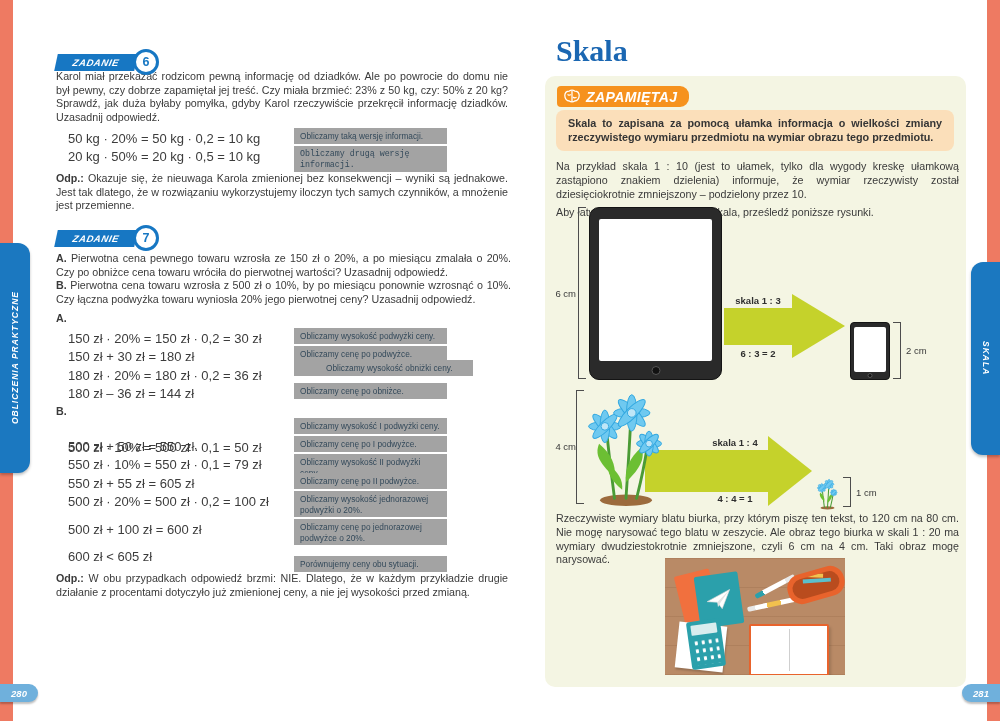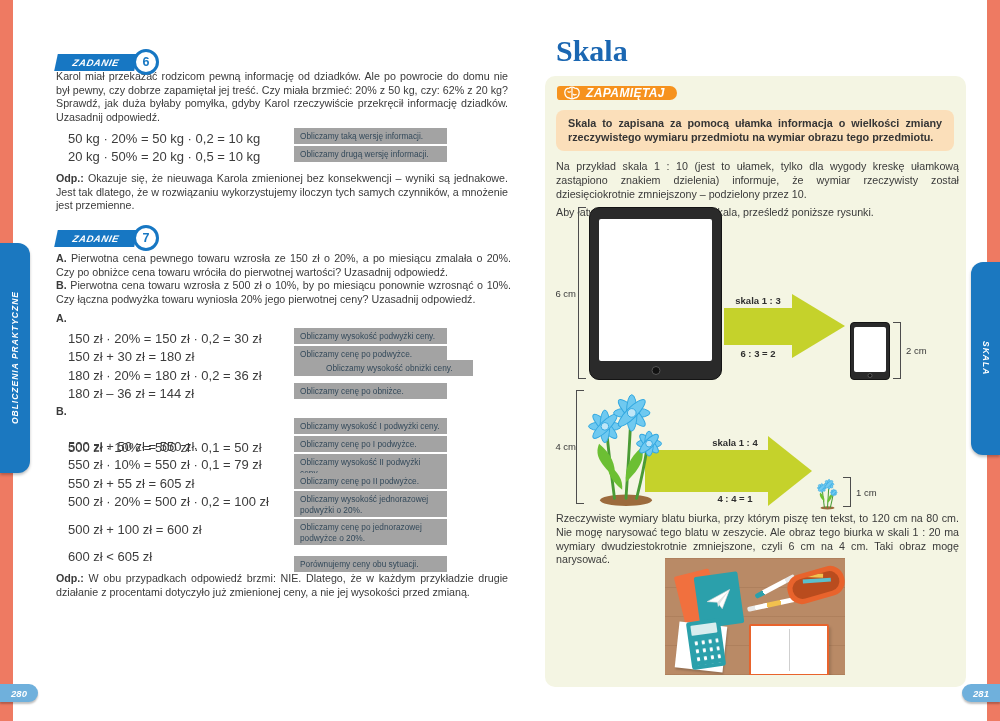--- a/index.html
+++ b/index.html
@@ -129,7 +129,7 @@
   <div class="num">6</div>
 </div>
 
-<div class="para" style="left:56px;top:70px;width:452px;">Karol miał przekazać rodzicom pewną informację od dziadków. Ale po powrocie do domu nie był pewny, czy dobrze zapamiętał jej treść. Czy miała brzmieć: 20% z 50 kg, czy: 62% z 20 kg? Sprawdź, jak duża byłaby pomyłka, gdyby Karol rzeczywiście przekręcił informację dziadków. Uzasadnij odpowiedź.</div>
+<div class="para" style="left:56px;top:70px;width:452px;">Karol miał przekazać rodzicom pewną informację od dziadków. Ale po powrocie do domu nie był pewny, czy dobrze zapamiętał jej treść. Czy miała brzmieć: 23% z 50 kg, czy: 50% z 20 kg? Sprawdź, jak duża byłaby pomyłka, gdyby Karol rzeczywiście przekręcił informację dziadków. Uzasadnij odpowiedź.</div>
 
 <div class="eq" style="top:131px;">50 kg · 20% = 50 kg · 0,2 = 10 kg</div>
 <div class="note" style="top:128px;">Obliczamy taką wersję informacji.</div>

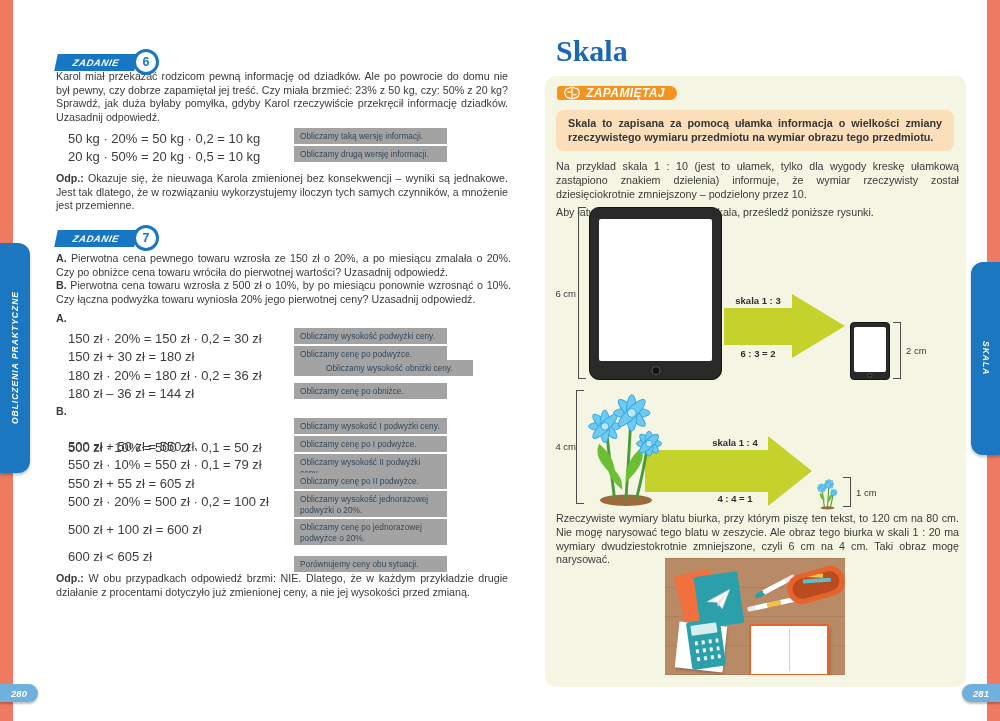--- a/index.html
+++ b/index.html
@@ -61,9 +61,9 @@
   .content-box{position:absolute;left:545px;top:76px;width:421px;height:611px;
     background:#f4f5e3;border-radius:10px;}
   .remember-badge{
-    position:absolute;left:557px;top:86px;height:14px;padding:0 12px 0 6px;
+    position:absolute;left:557px;top:86px;height:21px;padding:0 12px 0 6px;
     background:#f6921e;border-radius:4px 9px 9px 4px;display:flex;align-items:center;gap:5px;
-    color:#fff;font-size:12px;font-weight:bold;font-style:italic;letter-spacing:.4px;
+    color:#fff;font-size:14px;font-weight:bold;font-style:italic;letter-spacing:.4px;
   }
   .peach-box{
     position:absolute;left:556px;top:110px;width:374px;padding:7px 12px;

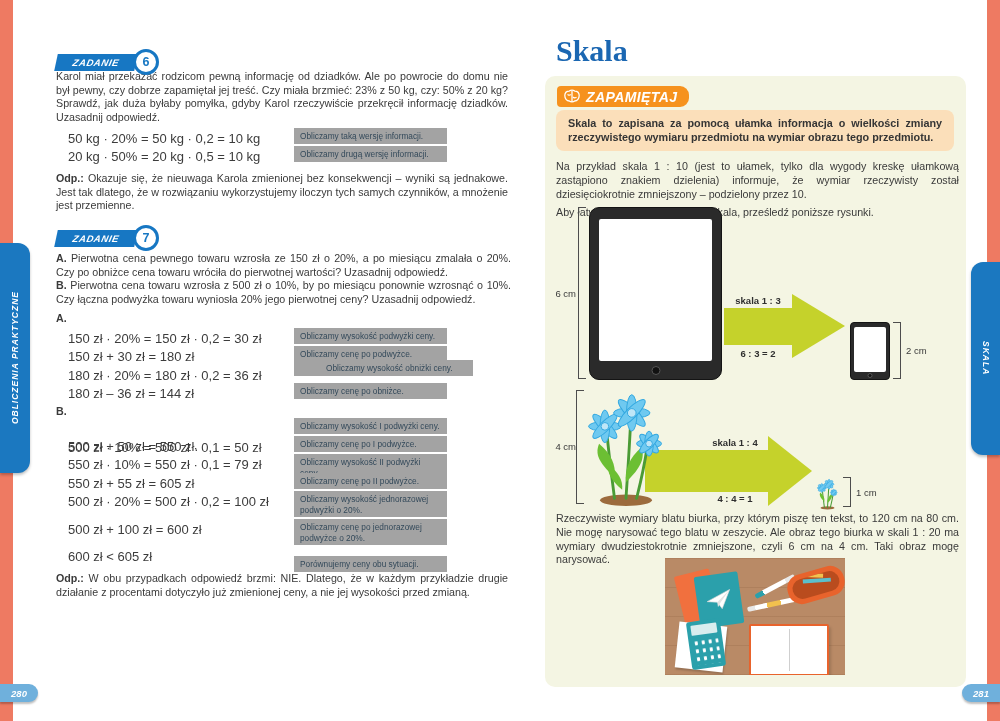--- a/index.html
+++ b/index.html
@@ -134,7 +134,7 @@
 <div class="eq" style="top:131px;">50 kg · 20% = 50 kg · 0,2 = 10 kg</div>
 <div class="note" style="top:128px;">Obliczamy taką wersję informacji.</div>
 <div class="eq" style="top:149px;">20 kg · 50% = 20 kg · 0,5 = 10 kg</div>
-<div class="note" style="top:146px;">Obliczamy drugą wersję informacji.</div>
+<div class="note" style="top:146px;font-family:Liberation Mono, monospace;">Obliczamy drugą wersję informacji.</div>
 
 <div class="para" style="left:56px;top:172px;width:452px;">
   <span class="b">Odp.:</span>

